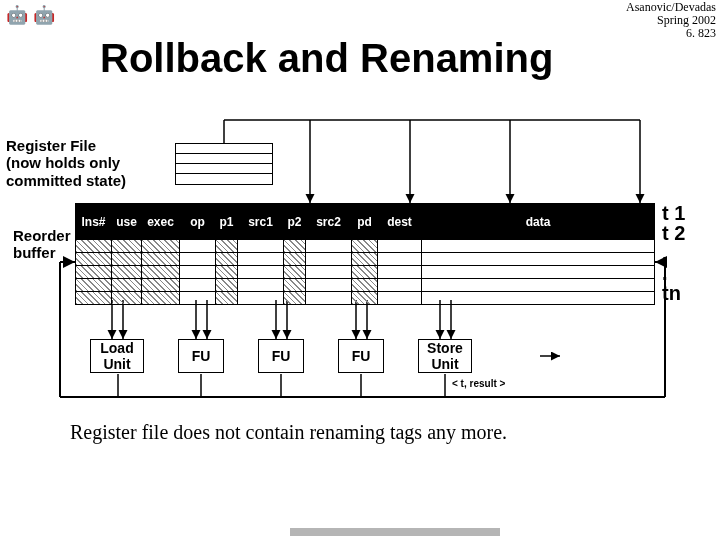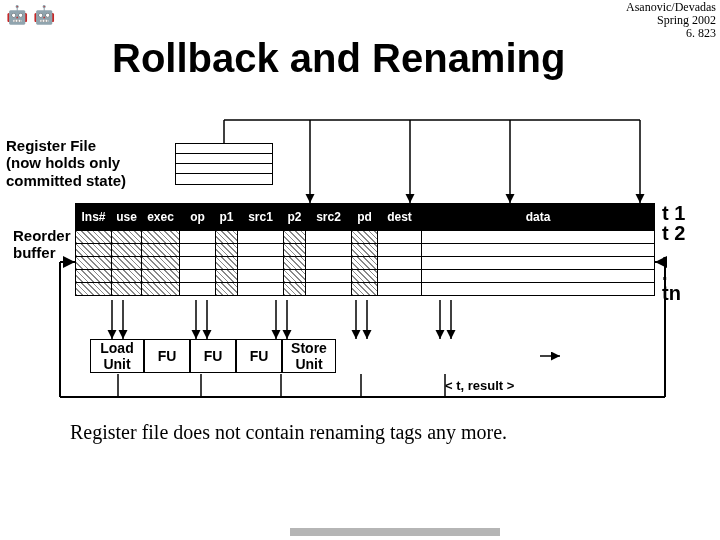--- a/index.html
+++ b/index.html
@@ -24,7 +24,7 @@
   .title {
     position: absolute;
     top: 36px;
-    left: 112px;
+    left: 100px;
     font-family: Arial, Helvetica, sans-serif;
     font-size: 40px;
     font-weight: bold;

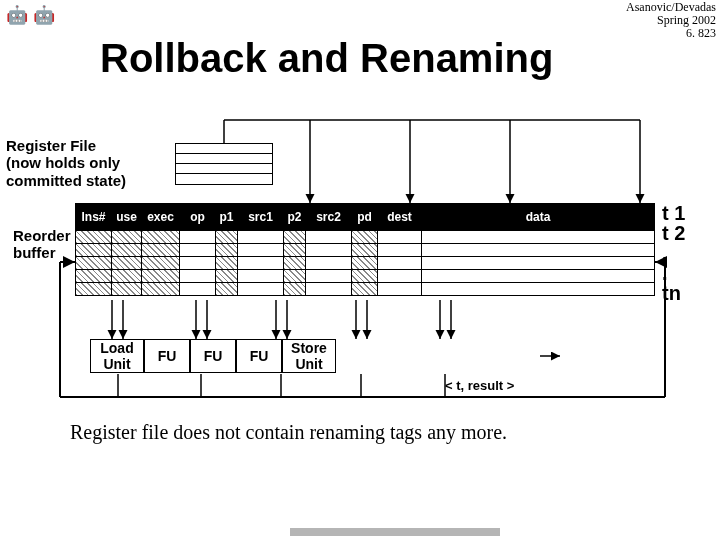--- a/index.html
+++ b/index.html
@@ -77,7 +77,7 @@
     font-size: 12px;
   }
   .rob .hdr {
-    height: 26px;
+    height: 35px;
     background: #000;
     color: #fff;
     display: flex;

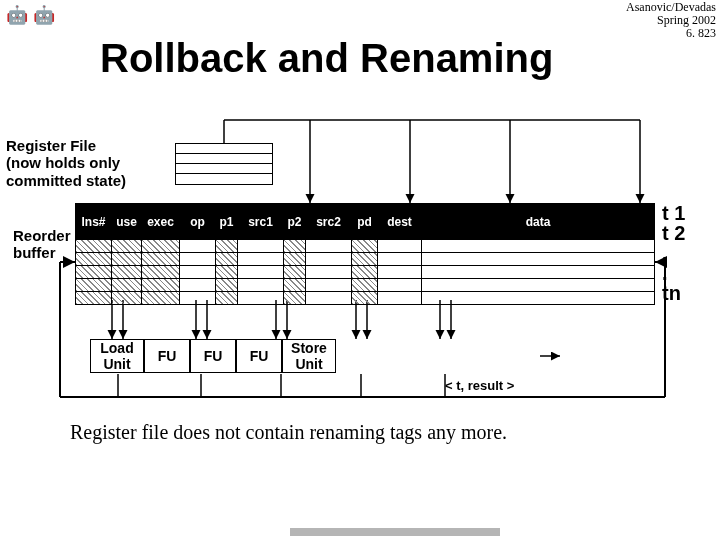--- a/index.html
+++ b/index.html
@@ -133,6 +133,7 @@
     font-family: Arial, Helvetica, sans-serif;
     font-weight: bold;
     font-size: 14px;
+    margin-right: 34px;
     background: #fff;
   }
   .fu-wide { width: 54px; }

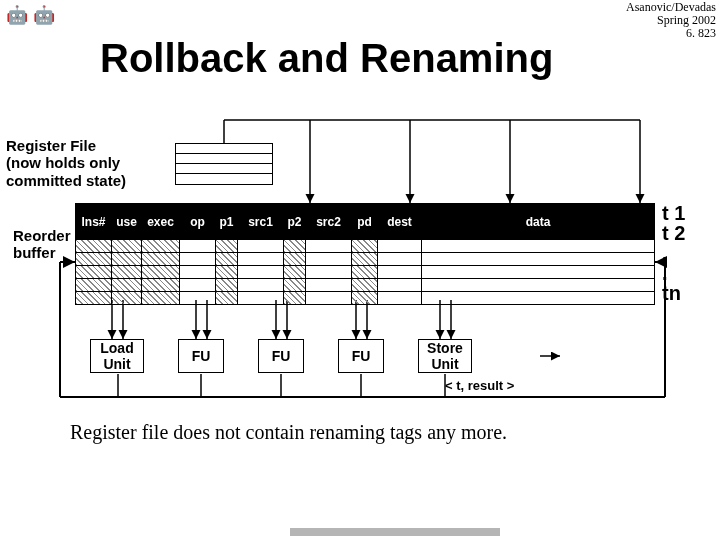--- a/index.html
+++ b/index.html
@@ -152,8 +152,9 @@
     top: 378px;
     left: 445px;
     font-family: Arial, Helvetica, sans-serif;
-    font-size: 13px;
-    font-weight: bold;
+    font-size: 10px;
+    font-weight: bold;
+    padding-left: 7px;
   }
 
   .body-text {

